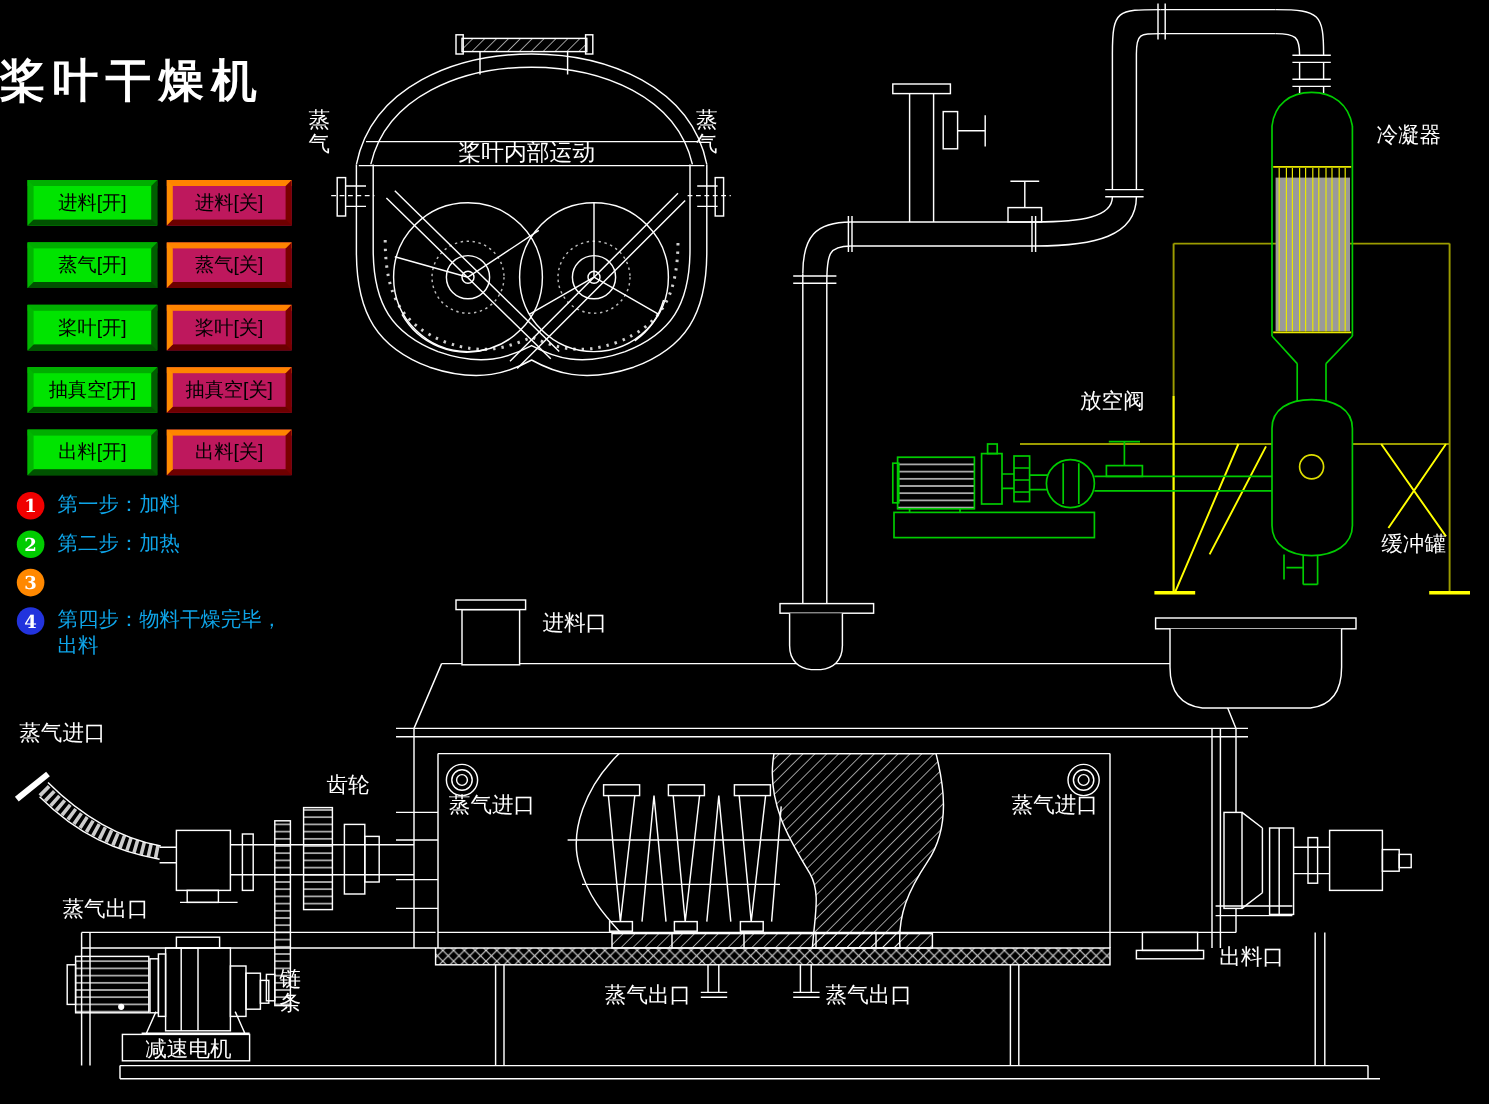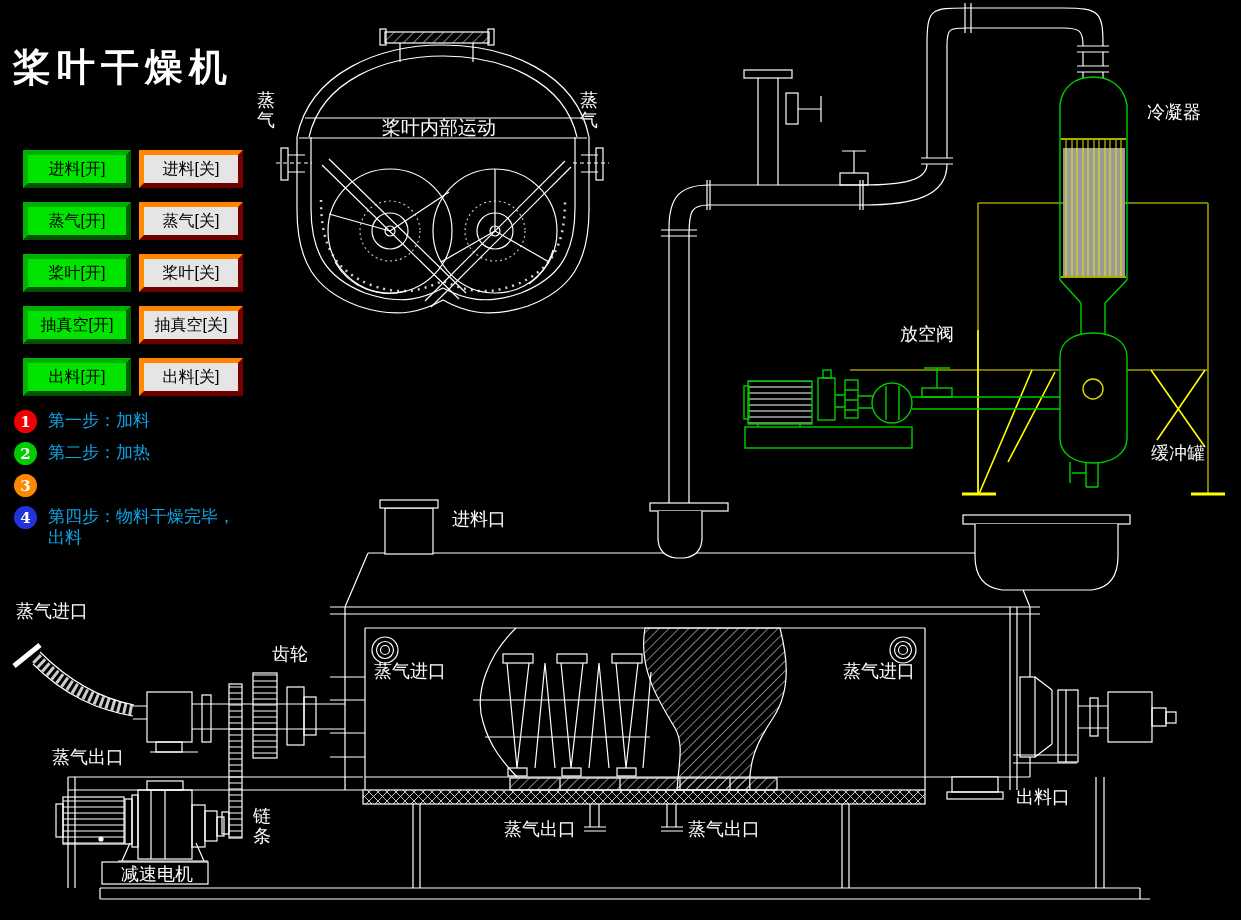--- a/index.html
+++ b/index.html
@@ -6,7 +6,7 @@
   #stage{position:relative;width:1241px;height:920px;background:#000;overflow:hidden;
          font-family:"Liberation Sans",sans-serif;}
   #stage svg{position:absolute;left:0;top:0;}
-  .title{position:absolute;left:13px;top:42px;font-size:38px;font-weight:bold;color:#fff;
+  .title{position:absolute;left:0;top:42px;font-size:38px;font-weight:bold;color:#fff;
          letter-spacing:6px;white-space:nowrap;}
   .btns{position:absolute;left:23px;top:150px;display:grid;
         grid-template-columns:108px 104px;gap:14px 8px;}

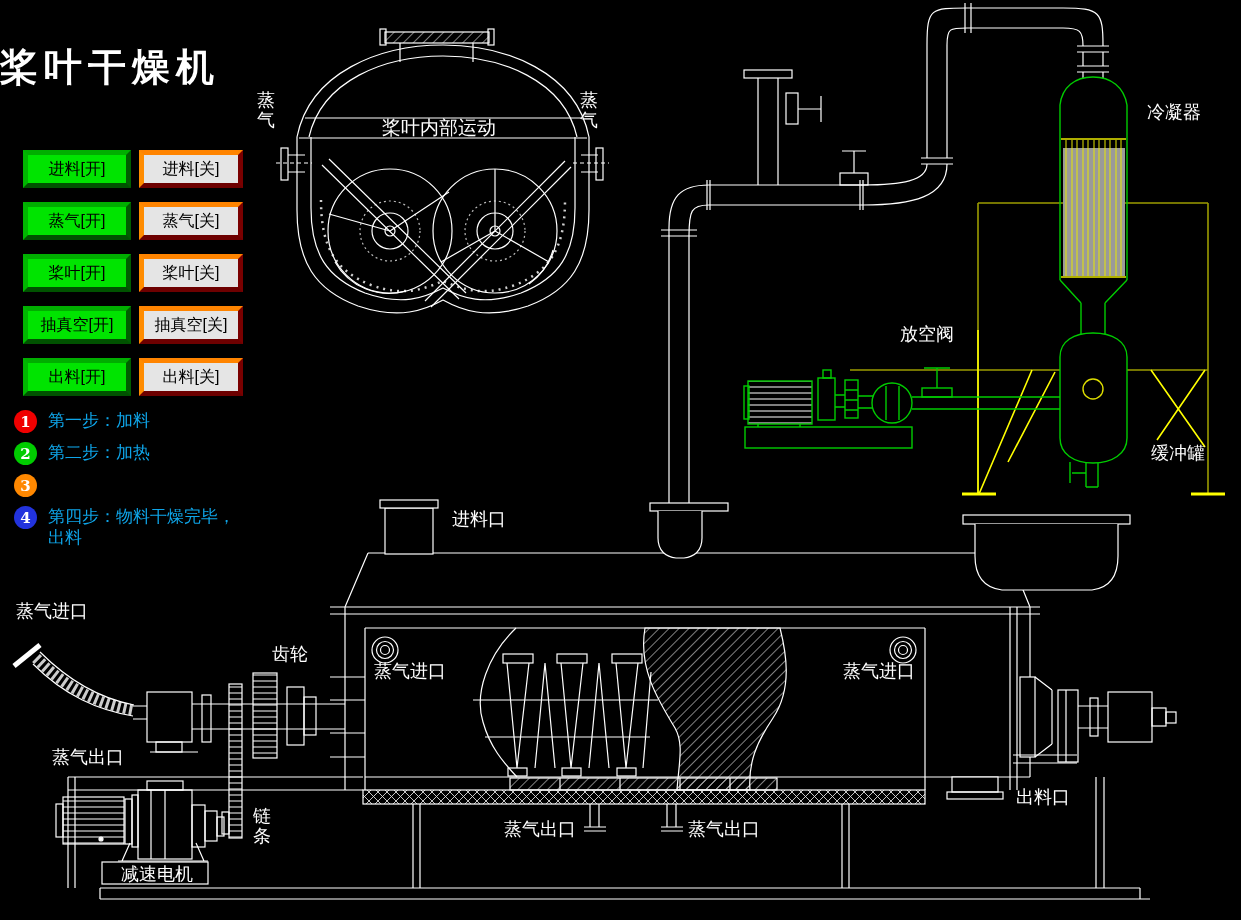--- a/index.html
+++ b/index.html
@@ -13,7 +13,7 @@
   .btn{height:38px;box-sizing:border-box;display:flex;align-items:center;justify-content:center;
        font-size:16px;color:#000;border:5px solid;cursor:pointer;white-space:nowrap;}
   .btn.g{background:#00e400;border-color:#00ae00 #005e00 #005200 #00b600;}
-  .btn.r{background:#e5e5e5;border-color:#ff8400 #7a0000 #6d0000 #ff8c00;}
+  .btn.r{background:#be185d;border-color:#ff8400 #7a0000 #6d0000 #ff8c00;}
   .steps{position:absolute;left:14px;top:410px;width:236px;}
   .step{display:flex;align-items:flex-start;margin-bottom:9px;}
   .badge{width:23px;height:23px;border-radius:50%;color:#fff;font-weight:bold;font-size:15px;

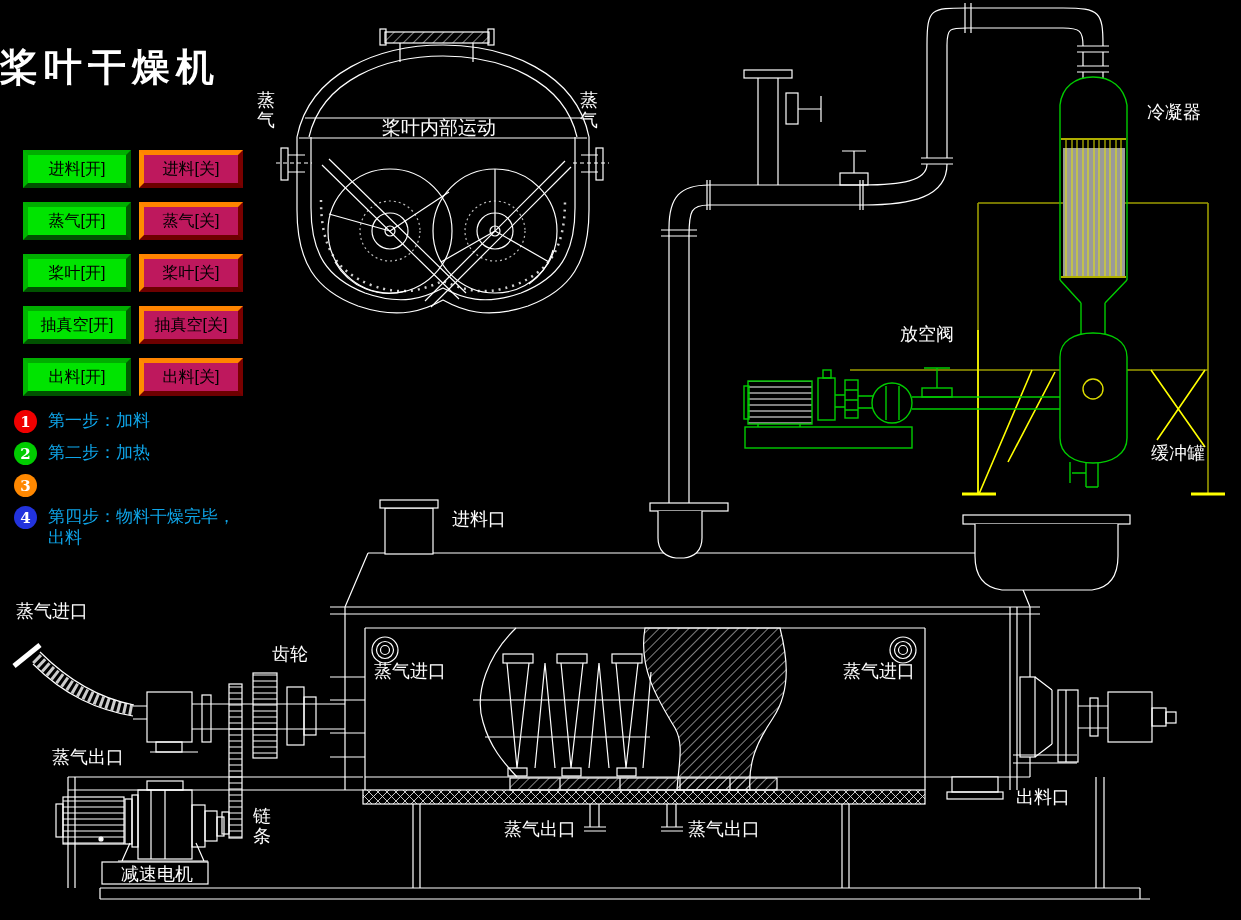--- a/index.html
+++ b/index.html
@@ -290,7 +290,7 @@
 <div class="lbl" style="left:374px;top:661px;">蒸气进口</div>
 <div class="lbl" style="left:843px;top:661px;">蒸气进口</div>
 <div class="lbl" style="left:52px;top:747px;">蒸气出口</div>
-<div class="lbl v" style="left:252px;top:806px;">链条</div>
+<div class="lbl v" style="left:232px;top:806px;">链条</div>
 <div class="lbl" style="left:121px;top:864px;">减速电机</div>
 <div class="lbl" style="left:504px;top:819px;">蒸气出口</div>
 <div class="lbl" style="left:688px;top:819px;">蒸气出口</div>

